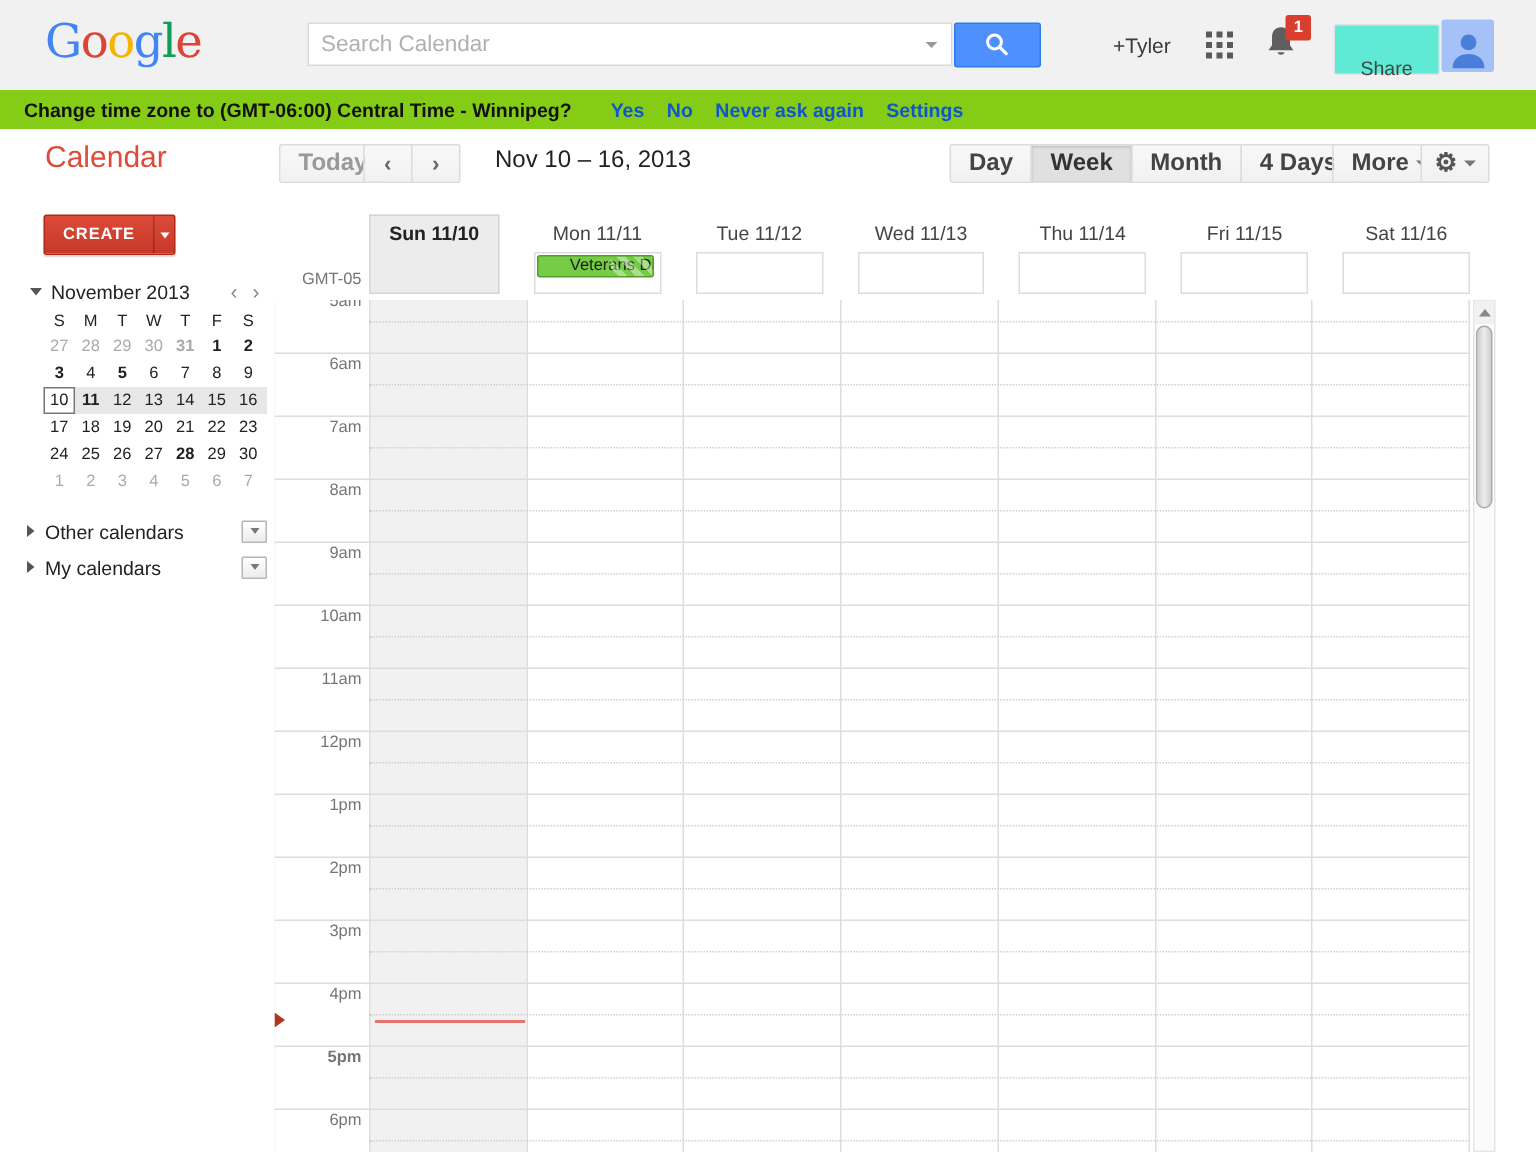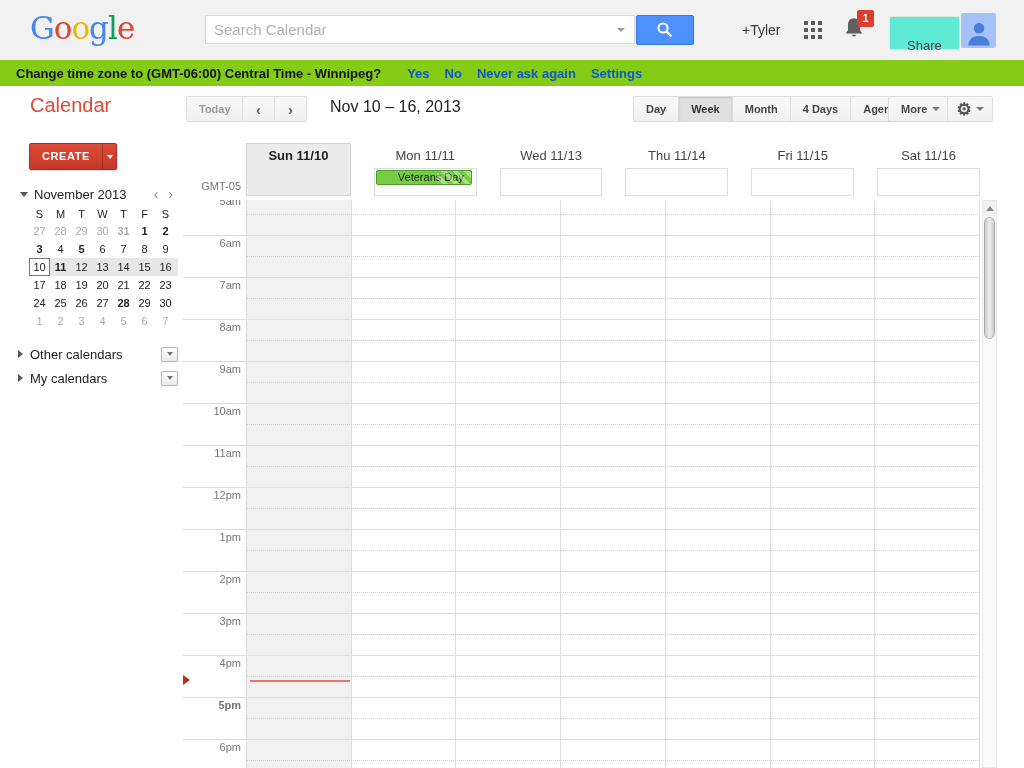--- a/index.html
+++ b/index.html
@@ -34,7 +34,7 @@
   
   .toolbar { position: absolute; left: 0; top: 86px; width: 1024px; height: 45px; background: #fff; padding-left: 23px; }
   .app-title { position: absolute; left: 30px; top: 8px; font-size: 20px; color: #dd4b39; }
-  .gbtn { height: 26px; padding: 0 12px; background: linear-gradient(to bottom, #f8f8f8, #f1f1f1); border: 1px solid #dcdcdc; border-radius: 2px; font-size: 11px; font-weight: bold; color: #444; display: inline-flex; align-items: center; justify-content: center; cursor: pointer; white-space: nowrap; }
+  .gbtn { height: 26px; padding: 0 12px; background: linear-gradient(to bottom, #f8f8f8, #f1f1f1); border: 1px solid #dcdcdc; border-radius: 2px; font-size: 16px; font-weight: bold; color: #444; display: inline-flex; align-items: center; justify-content: center; cursor: pointer; white-space: nowrap; }
   .gbtn.active { background: #e0e0e0; box-shadow: inset 0 1px 2px rgba(0,0,0,.15); color: #333; position: relative; z-index: 1; }
   .today-btn { position: absolute; left: 186px; top: 10px; color: #999; }
   .navgrp { position: absolute; left: 242px; top: 10px; display: flex; }

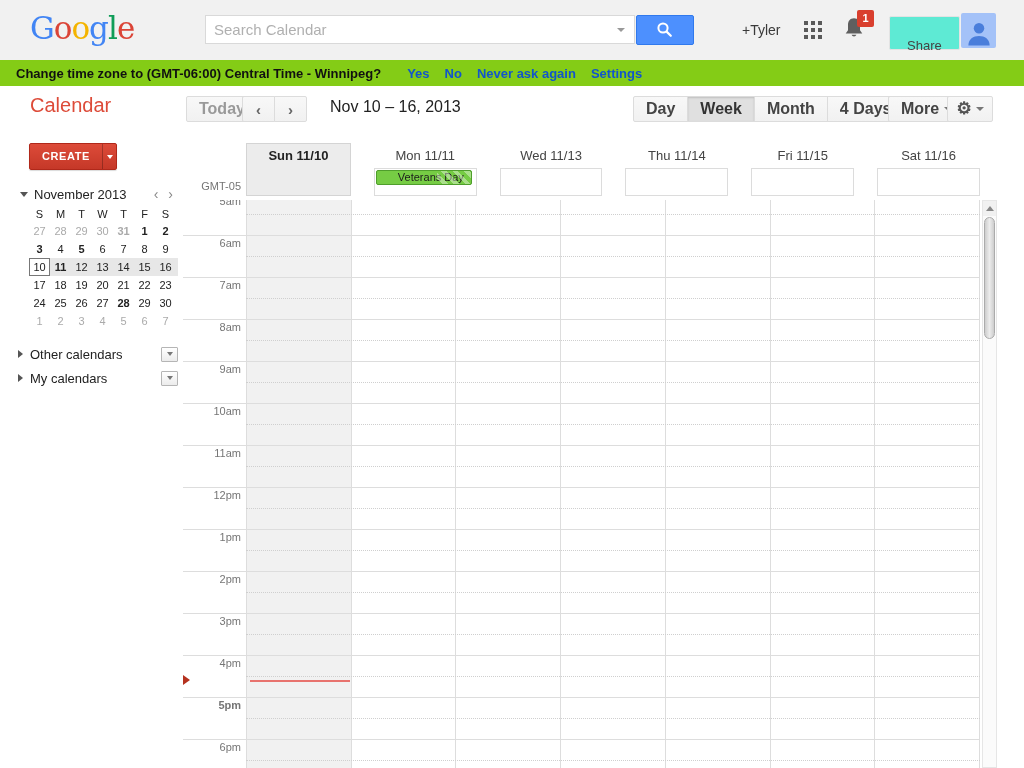--- a/index.html
+++ b/index.html
@@ -296,6 +296,10 @@
       <div class="allday-cell">
         <div class="allday-event" style="background: rgb(118, 204, 68); border-color: rgb(79, 158, 44);">Veterans Day<span class="event-stripes"></span></div>
       </div>
+    </div>
+    <div class="day-col-top">
+      <div class="day-label">Tue 11/12</div>
+      <div class="allday-cell"></div>
     </div>
     <div class="day-col-top">
       <div class="day-label">Wed 11/13</div>

